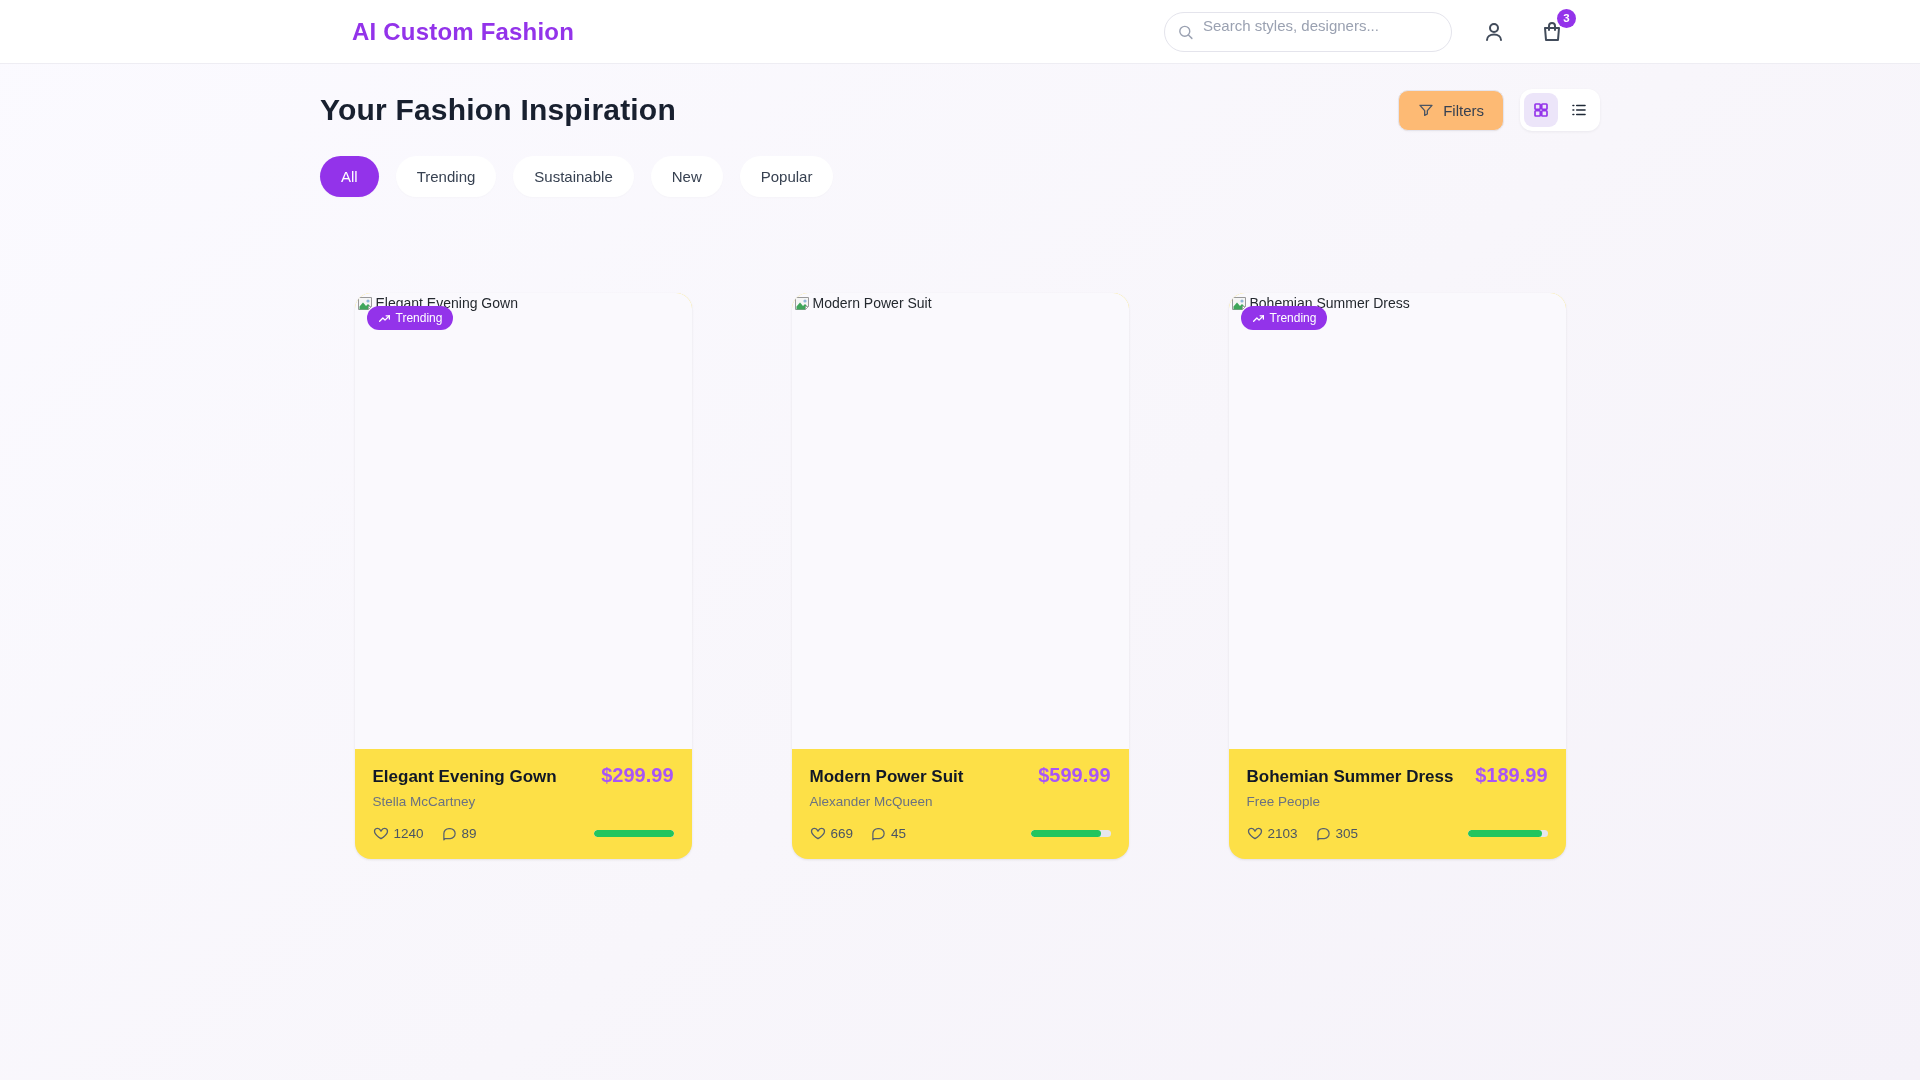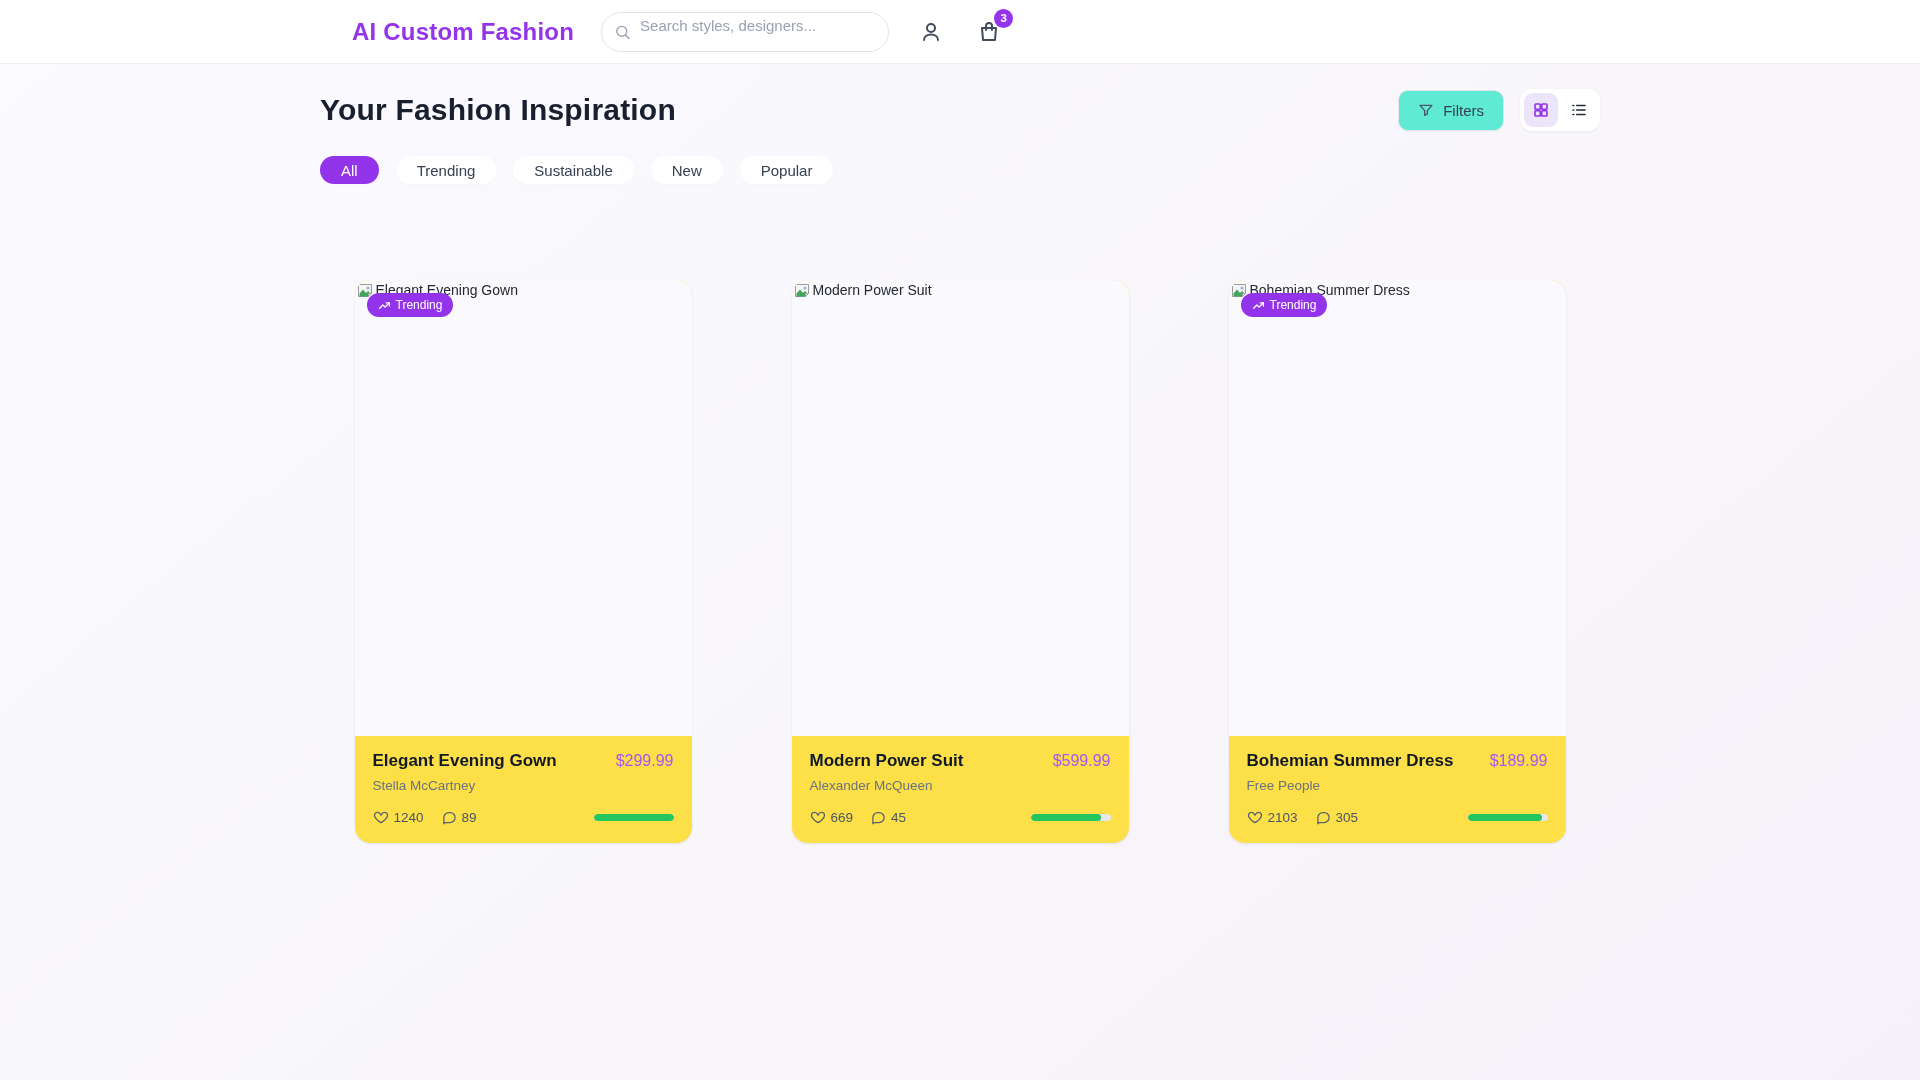--- a/index.html
+++ b/index.html
@@ -19,7 +19,7 @@
   .header-inner {
     max-width: 1280px; height: 100%;
     margin: 0 auto; padding: 0 32px;
-    display: flex; align-items: center;  gap: 27px;
+    display: flex; align-items: center; justify-content: space-between; gap: 27px;
   }
   .logo { font-size: 24px; font-weight: 800; color: #9333ea; letter-spacing: .2px; }
   .header-right { display: flex; align-items: center; gap: 26px; }

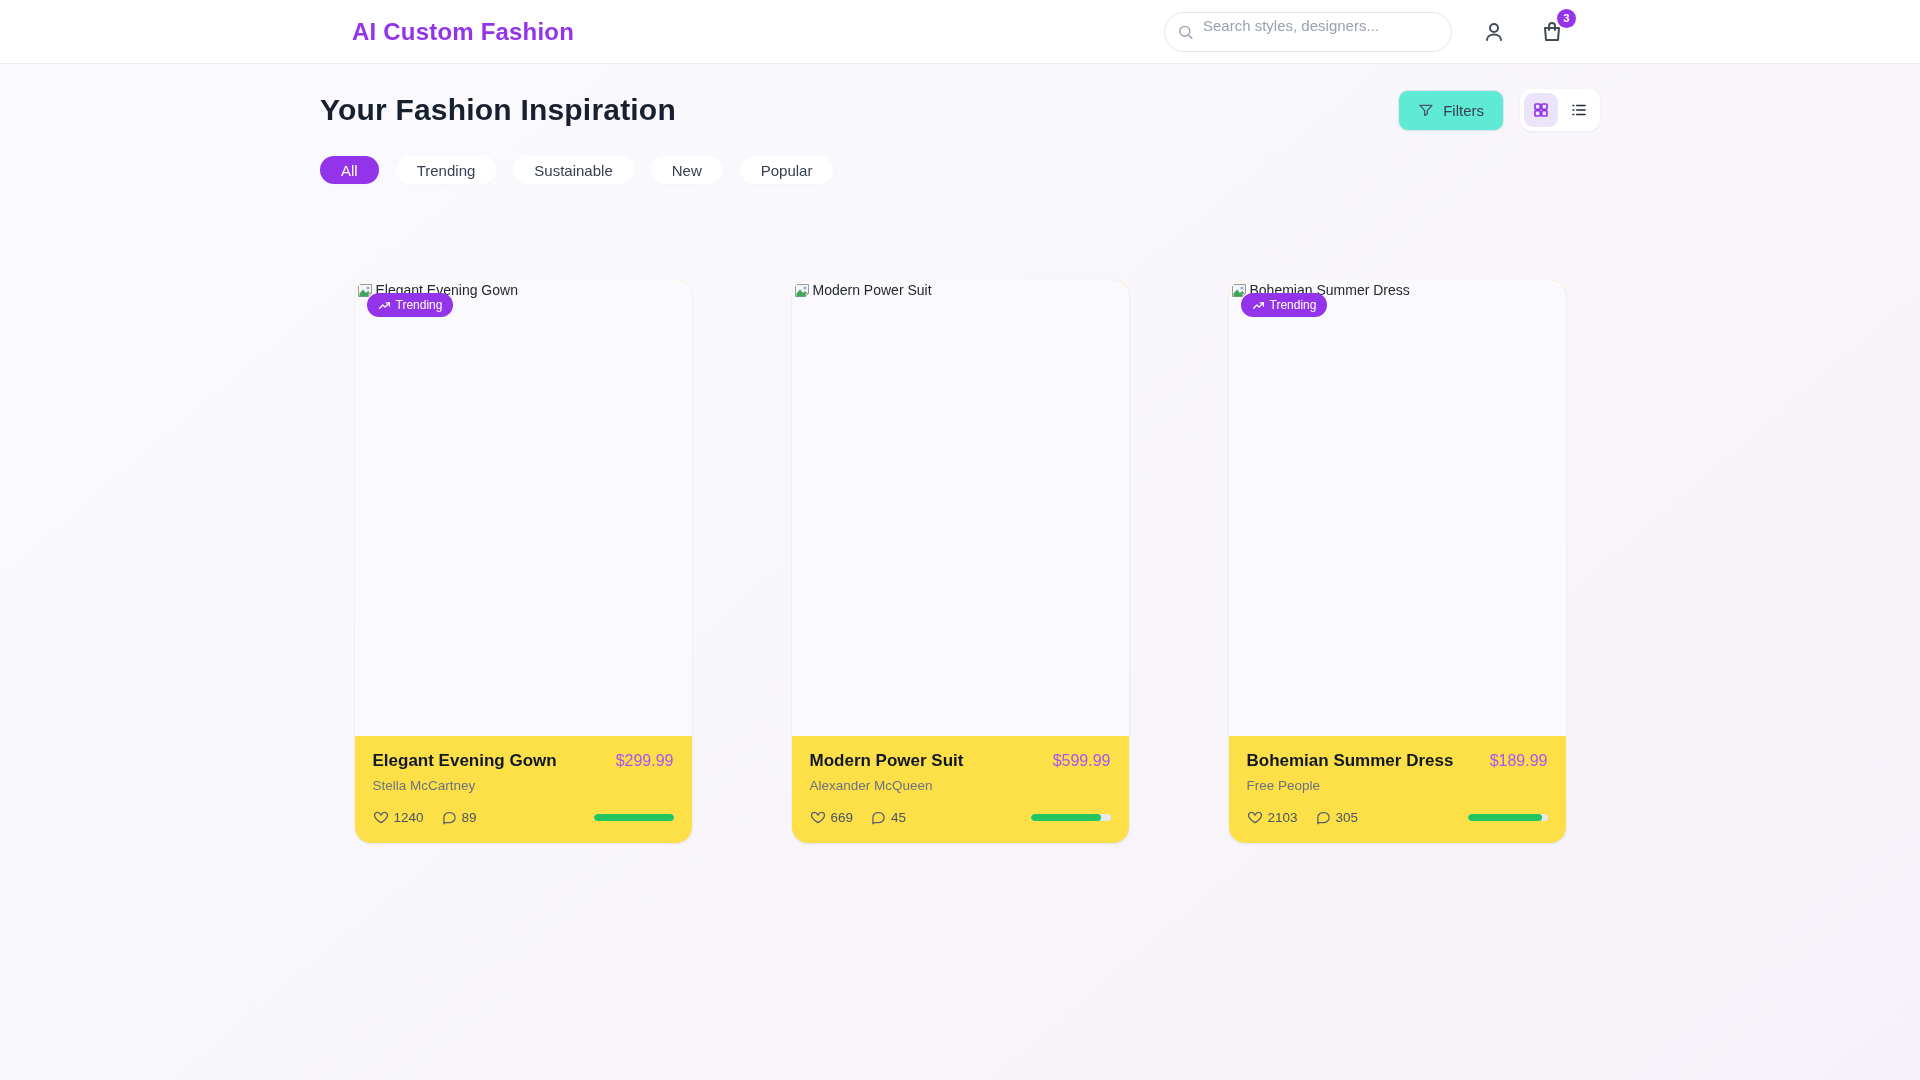--- a/index.html
+++ b/index.html
@@ -61,7 +61,7 @@
   .filters-btn {
     height: 41px; padding: 0 19px;
     display: flex; align-items: center; gap: 9px;
-    background: #5eead4; border: 1px solid #e5e4ec; border-radius: 10px;
+    background: #fdba74; border: 1px solid #e5e4ec; border-radius: 10px;
     font-size: 15px; color: #374151; cursor: pointer;
     font-family: "Liberation Sans", sans-serif;
     box-shadow: 0 1px 2px rgba(17,24,39,.03);

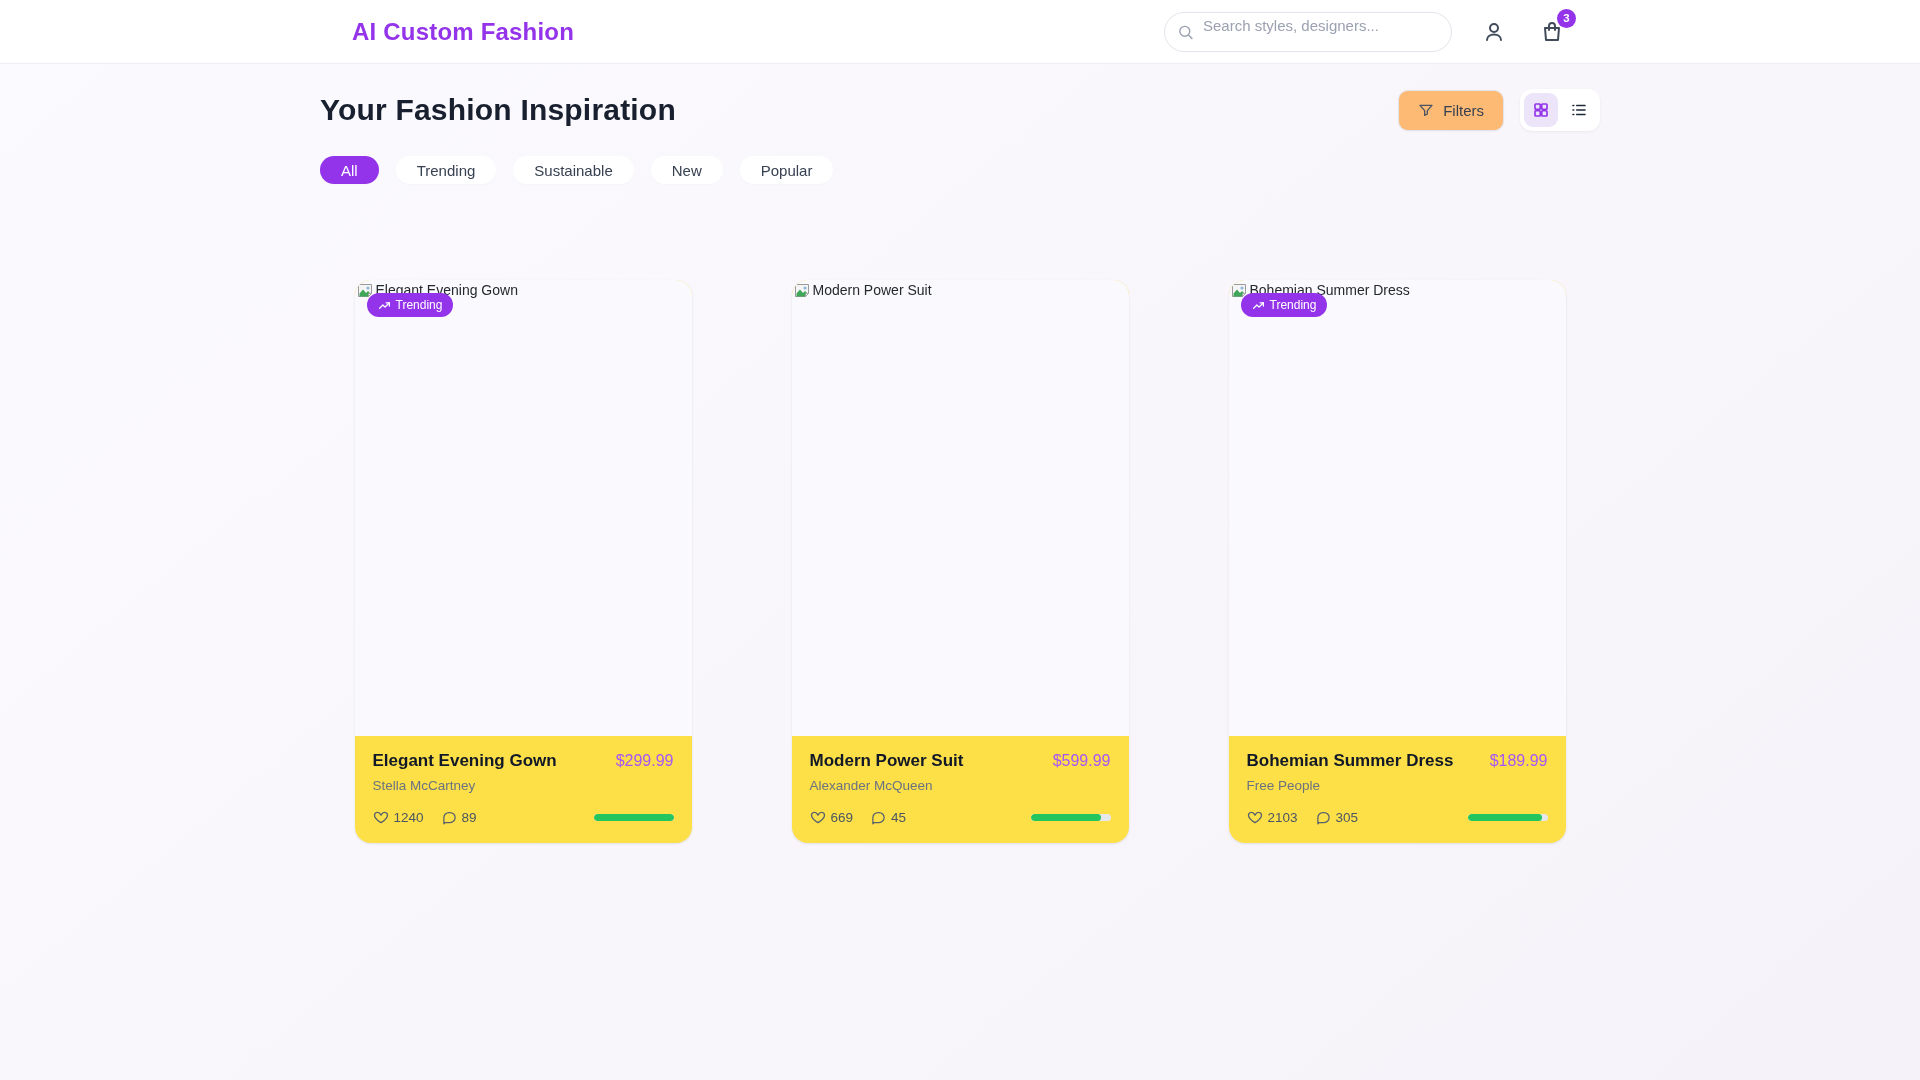--- a/index.html
+++ b/index.html
@@ -81,7 +81,7 @@
   
   .chips { margin-top: 25px; display: flex; align-items: center; gap: 17px; }
   .chip {
-    height: 28px; padding: 0 21px; border: none; border-radius: 9999px;
+    height: 41px; padding: 0 21px; border: none; border-radius: 9999px;
     background: #ffffff; color: #374151;
     font-size: 15px; cursor: pointer;
     font-family: "Liberation Sans", sans-serif;

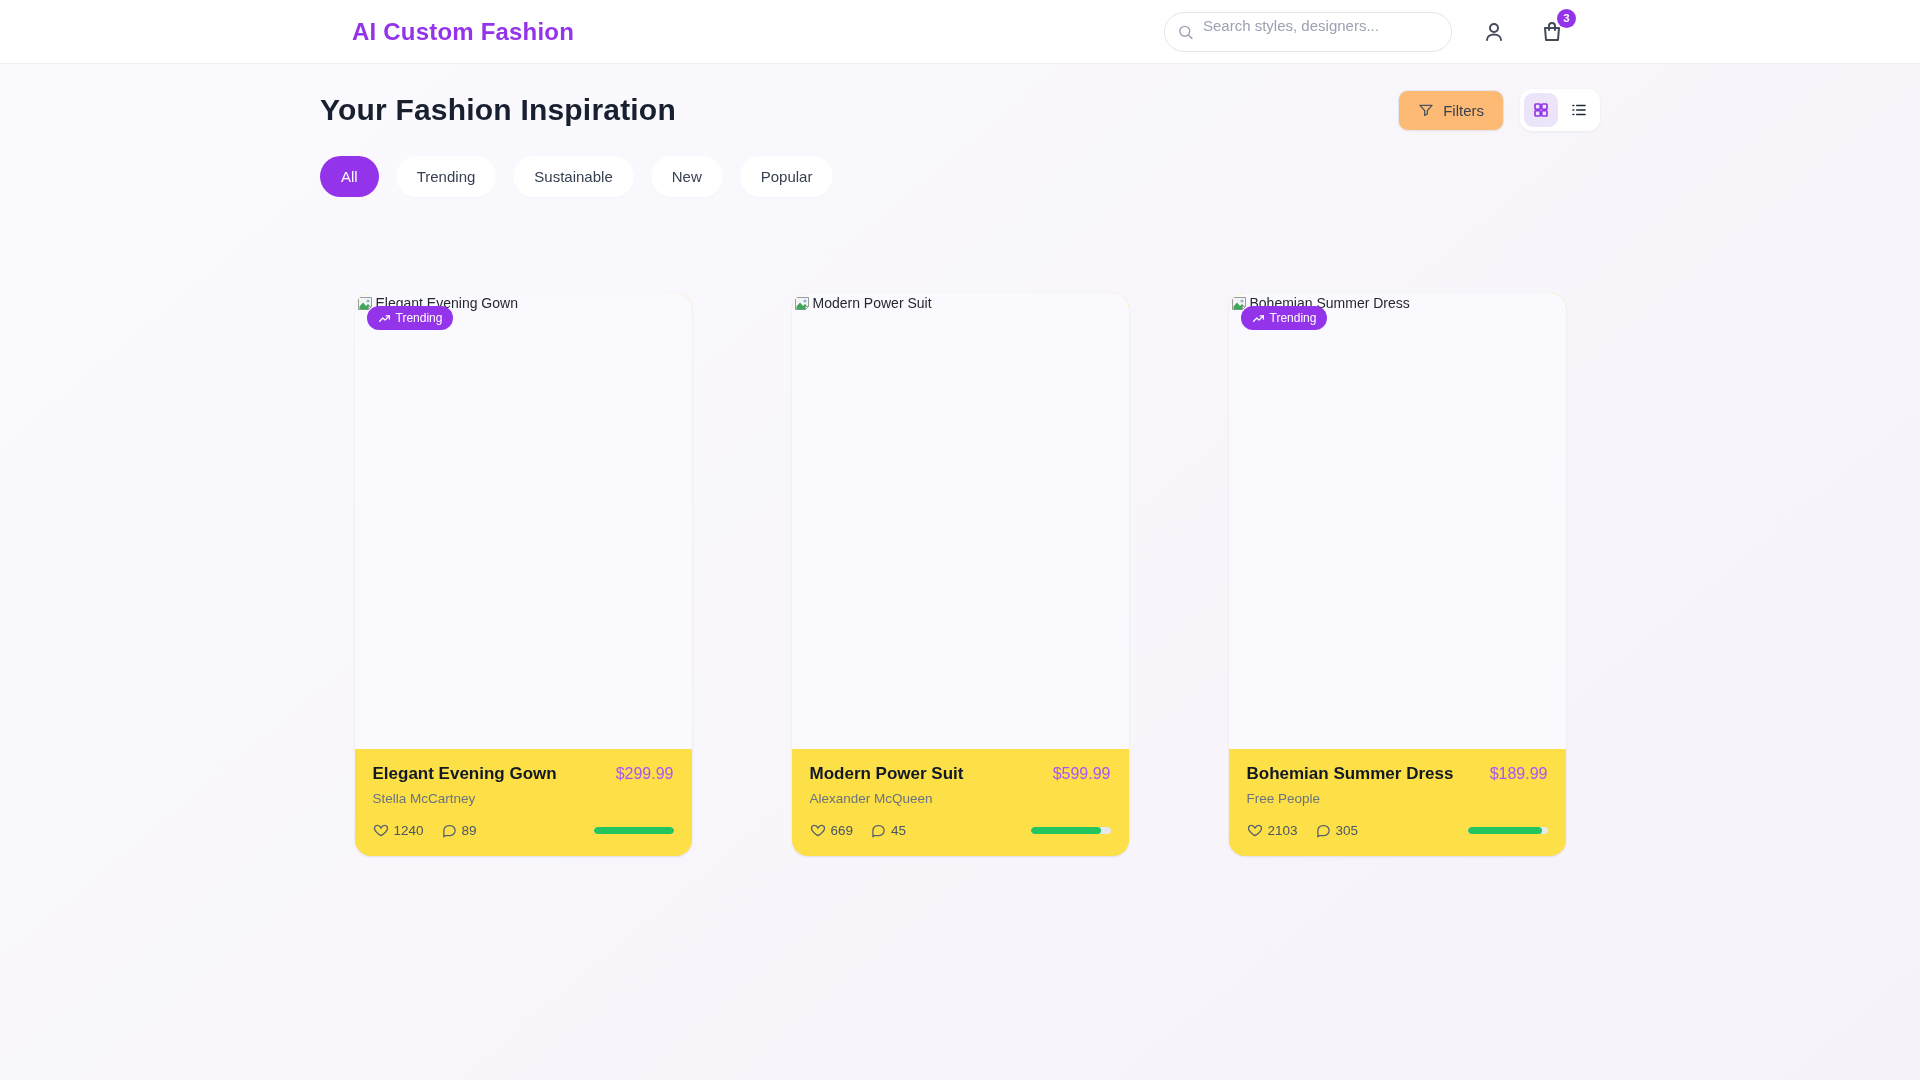--- a/index.html
+++ b/index.html
@@ -117,7 +117,7 @@
   .card-body { padding: 15px 18px 18px; }
   .row-1 { display: flex; align-items: baseline; justify-content: space-between; }
   .p-name { font-size: 17px; font-weight: 700; color: #111827; }
-  .p-price { font-size: 16px; font-weight: 400; color: #a855f7; }
+  .p-price { font-size: 20px; font-weight: 700; color: #a855f7; }
   .p-designer { margin-top: 7px; font-size: 13.5px; color: #6b7280; }
   .row-3 {
     margin-top: 16px;

